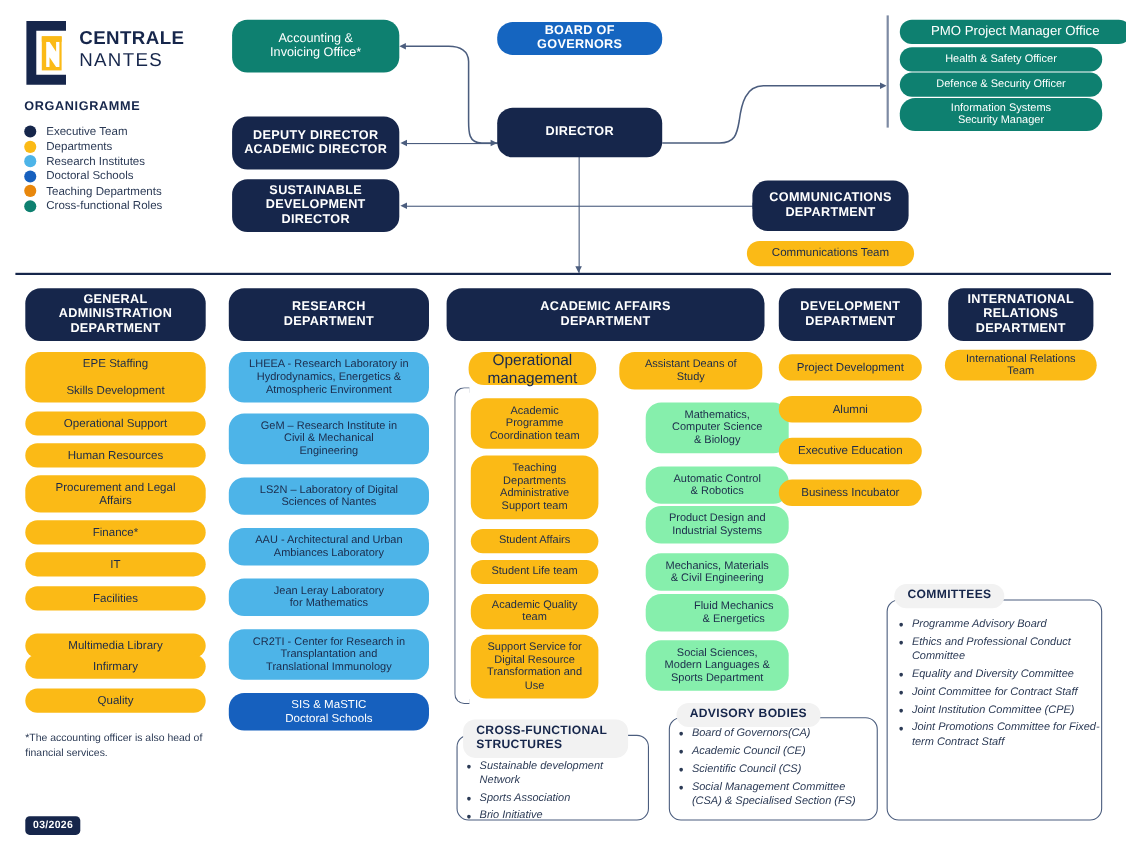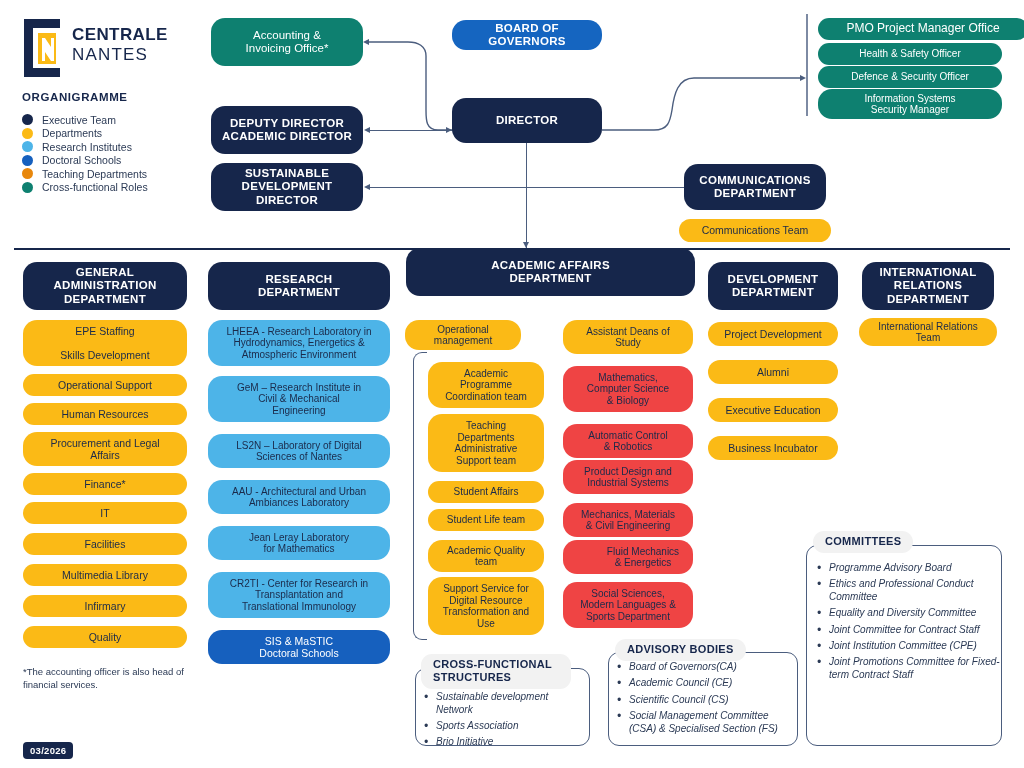--- a/index.html
+++ b/index.html
@@ -279,7 +279,7 @@
       <div class="pill dblue" style="left: 208px; top: 630px; width: 182px; height: 34px; font-size: 10.5px;">
         <span>SIS &amp; MaSTIC<br>Doctoral Schools</span>
       </div>
-      <div class="pill navy" style="left: 406px; top: 248px; width: 289px; height: 48px; font-size: 11.5px;">
+      <div class="pill navy" style="left: 406px; top: 262px; width: 289px; height: 48px; font-size: 11.5px;">
         <span>ACADEMIC AFFAIRS<br>DEPARTMENT</span>
       </div>
       <div class="pill amber" style="left: 405px; top: 320px; width: 116px; height: 30px; font-size: 10px;">

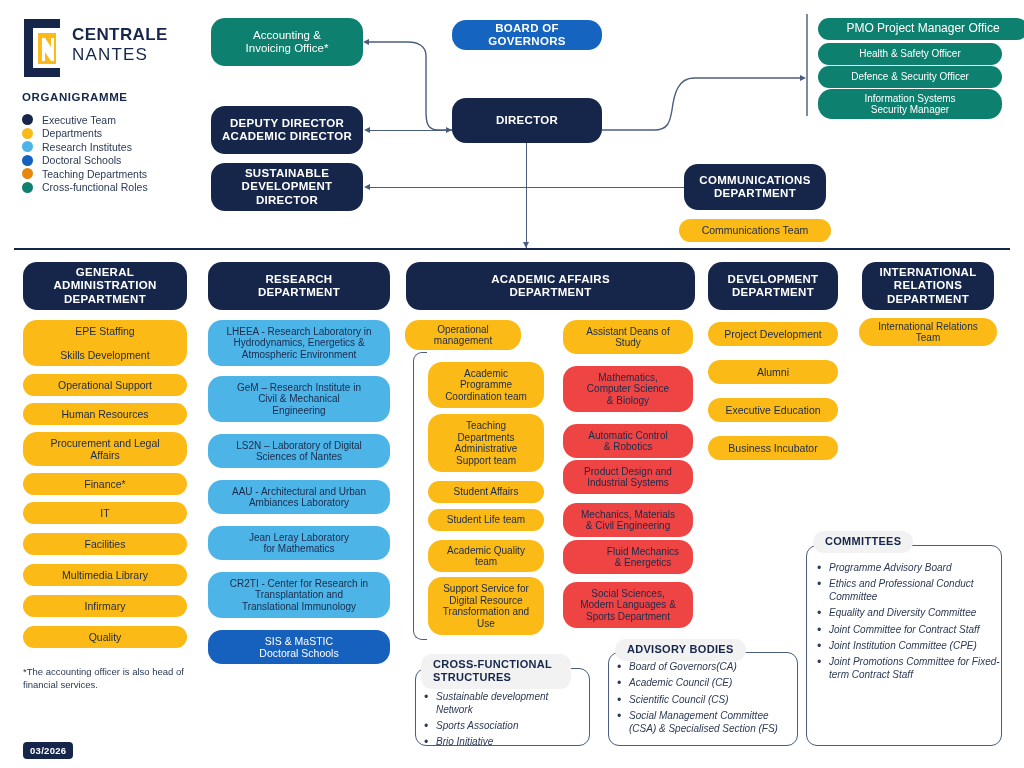--- a/index.html
+++ b/index.html
@@ -282,7 +282,7 @@
       <div class="pill navy" style="left: 406px; top: 262px; width: 289px; height: 48px; font-size: 11.5px;">
         <span>ACADEMIC AFFAIRS<br>DEPARTMENT</span>
       </div>
-      <div class="pill amber" style="left: 405px; top: 320px; width: 116px; height: 30px; font-size: 10px;">
+      <div class="pill amber" style="left: 426px; top: 320px; width: 116px; height: 30px; font-size: 14px;">
         <span>Operational<br>management</span>
       </div>
       <div class="pill amber" style="left: 428px; top: 362px; width: 116px; height: 46px; font-size: 10px;">

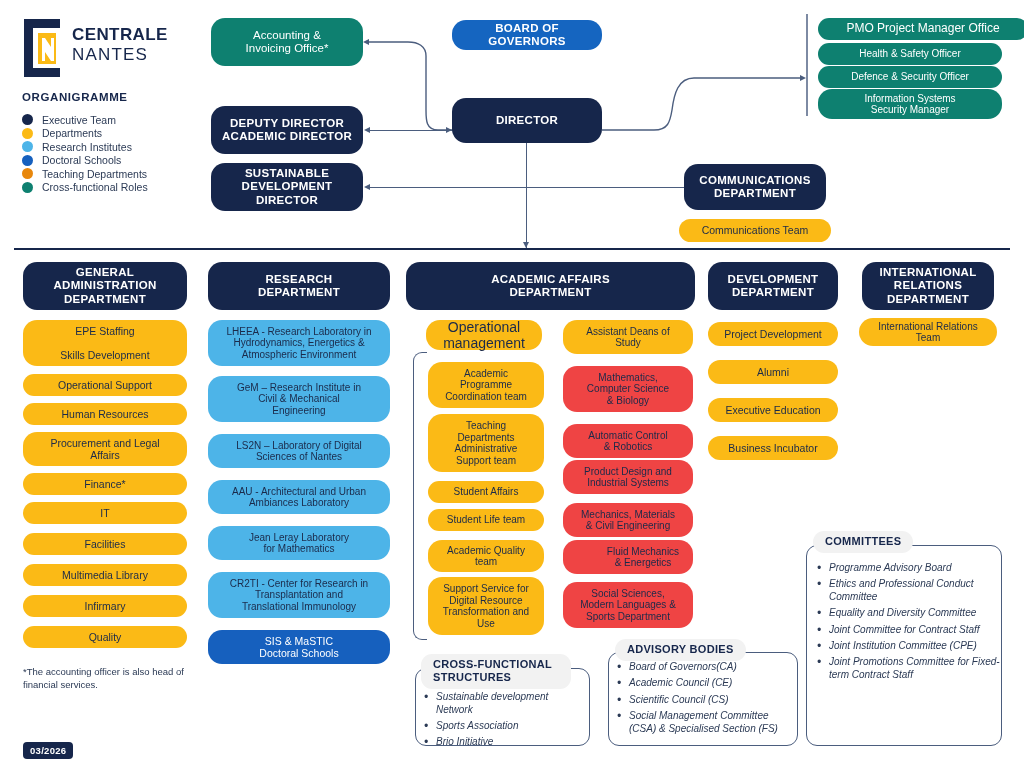--- a/index.html
+++ b/index.html
@@ -25,7 +25,7 @@
   }
   .pill.navy   { background:#16264b; color:#ffffff; font-weight:bold; letter-spacing:.3px; }
   .pill.amber  { background:#fbba16; color:#1b2a4a; }
-  .pill.orange { background:#ef4444; color:#1b2a4a; }
+  .pill.orange { background:#86efac; color:#1b2a4a;margin-left:24px; }
   .pill.lblue  { background:#4db4e8; color:#1b2a4a; }
   .pill.dblue  { background:#1660be; color:#ffffff; }
   .pill.teal   { background:#0e8070; color:#ffffff; }

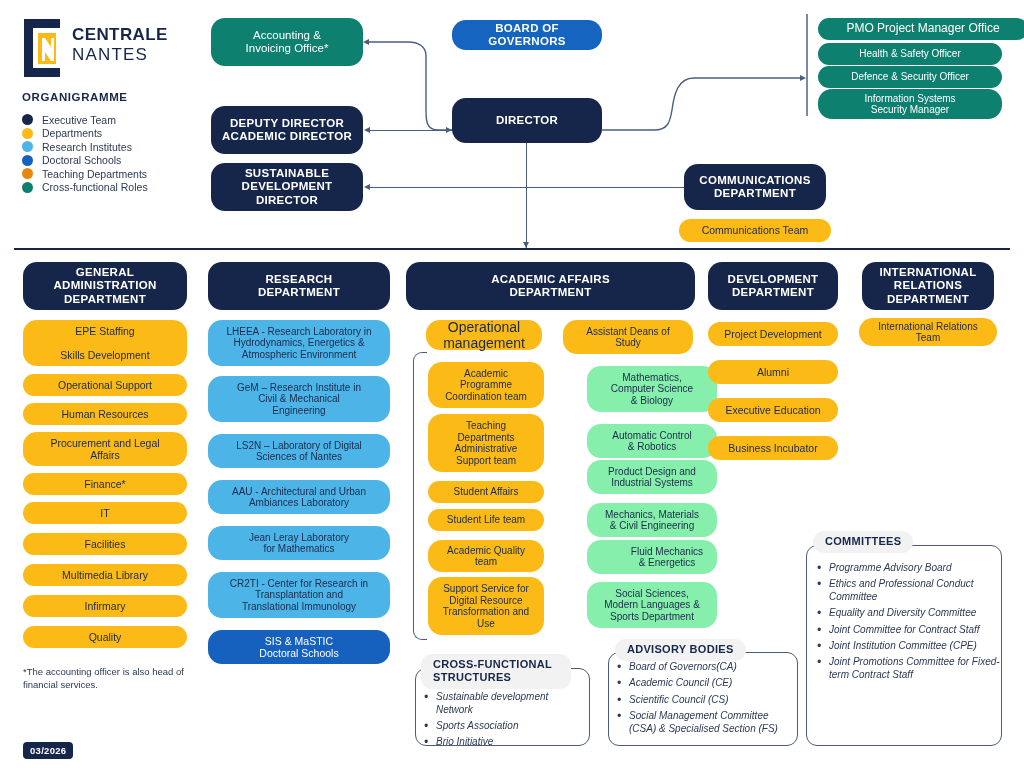--- a/index.html
+++ b/index.html
@@ -246,7 +246,7 @@
       <div class="pill amber" style="left: 23px; top: 533px; width: 164px; height: 22px; font-size: 10.5px;">
         <span>Facilities</span>
       </div>
-      <div class="pill amber" style="left: 23px; top: 564px; width: 164px; height: 22px; font-size: 10.5px; justify-content: center;">
+      <div class="pill amber" style="left: 23px; top: 576px; width: 164px; height: 22px; font-size: 10.5px; justify-content: center;">
         <span>Multimedia Library</span>
       </div>
       <div class="pill amber" style="left: 23px; top: 595px; width: 164px; height: 22px; font-size: 10.5px;">

